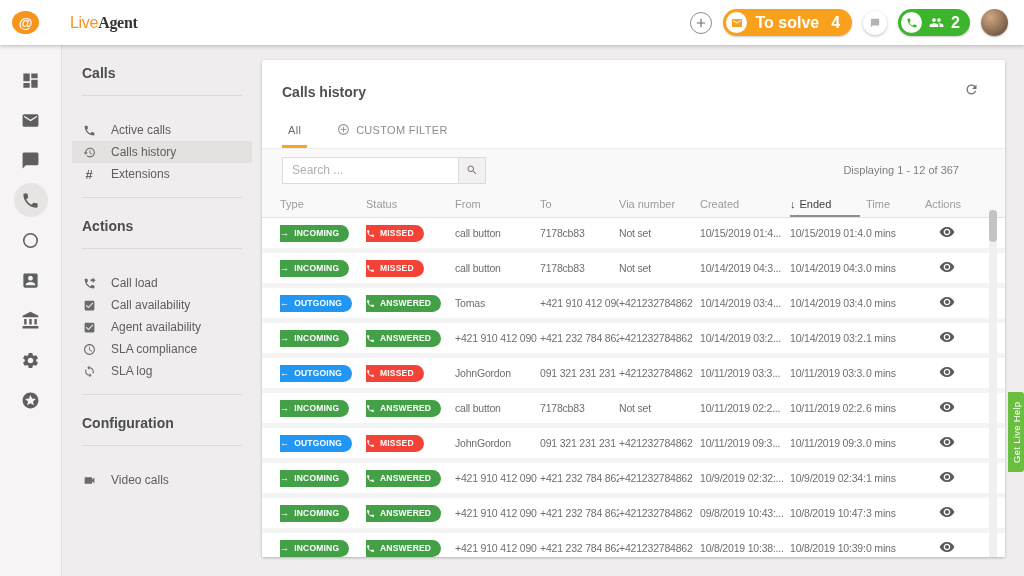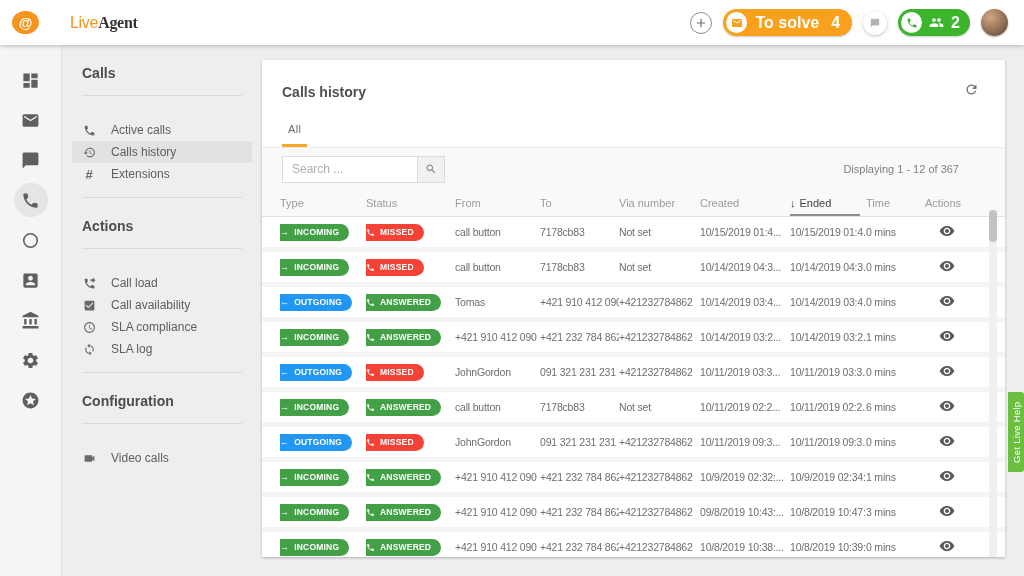--- a/index.html
+++ b/index.html
@@ -309,6 +309,12 @@
         <span class="tab active">
           <span>All</span>
         </span>
+        <span class="tab">
+          <svg viewBox="0 0 24 24">
+              <path d="M13 7h-2v4H7v2h4v4h2v-4h4v-2h-4V7zm-1-5C6.48 2 2 6.48 2 12s4.48 10 10 10 10-4.48 10-10S17.52 2 12 2zm0 18c-4.41 0-8-3.59-8-8s3.59-8 8-8 8 3.59 8 8-3.59 8-8 8z"></path>
+            </svg>
+          <span>CUSTOM FILTER</span>
+        </span>
       </div>
 
       <div class="search-strip">

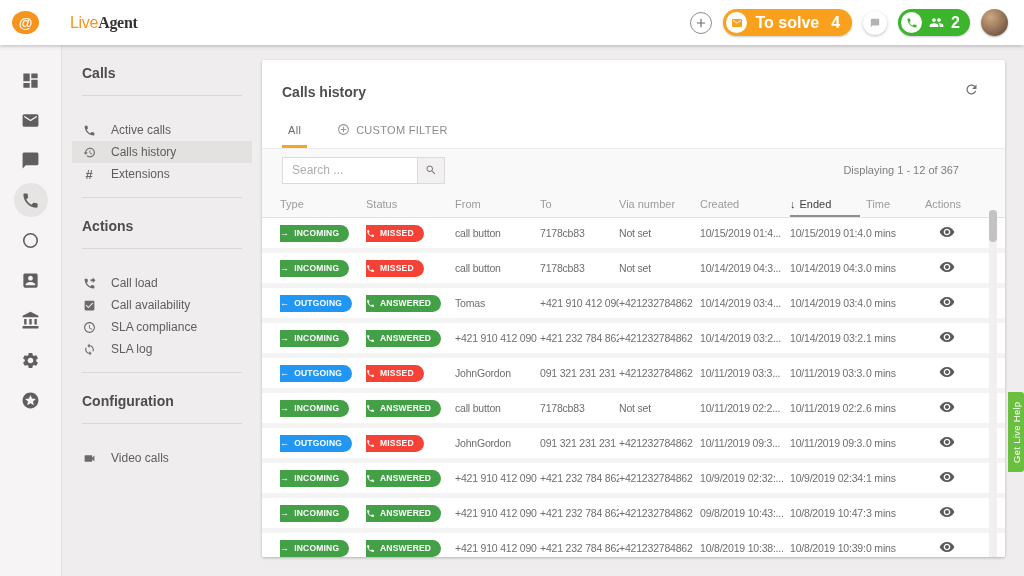--- a/index.html
+++ b/index.html
@@ -82,7 +82,7 @@
   .search-strip { display:flex; align-items:center; justify-content:space-between;
     background:#faf9f9; padding:8px 20px; height:42px; }
   .search-box { display:flex; }
-  .search-input { width:136px; height:27px; border:1px solid #dcdada; background:#fff;
+  .search-input { width:177px; height:27px; border:1px solid #dcdada; background:#fff;
     padding:0 9px; font-size:12px; color:#555; font-family:inherit; outline:none; }
   .search-input::placeholder { color:#b0aeae; }
   .search-btn { width:27px; height:27px; border:1px solid #dcdada; border-left:none;

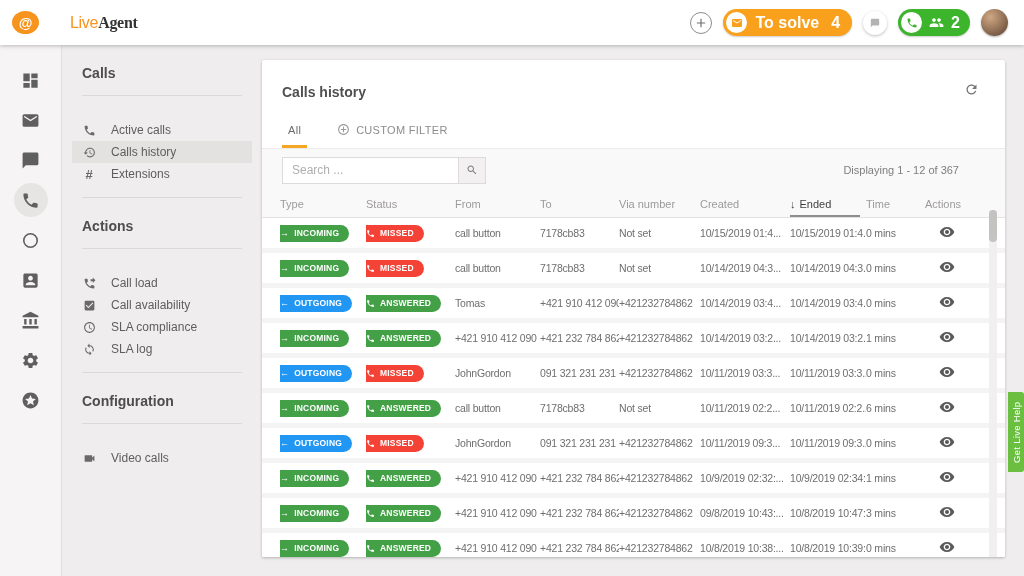--- a/index.html
+++ b/index.html
@@ -267,6 +267,14 @@
       <div class="nav-item">
         <span class="nav-ic">
             <svg viewBox="0 0 24 24">
+              <path d="M19 3H5c-1.11 0-2 .9-2 2v14c0 1.1.89 2 2 2h14c1.11 0 2-.9 2-2V5c0-1.1-.89-2-2-2zm-9 14-5-5 1.41-1.41L10 14.17l7.59-7.59L19 8l-9 9z"></path>
+            </svg>
+          </span>
+        <span>Agent availability</span>
+      </div>
+      <div class="nav-item">
+        <span class="nav-ic">
+            <svg viewBox="0 0 24 24">
               <path d="M11.99 2C6.47 2 2 6.48 2 12s4.47 10 9.99 10C17.52 22 22 17.52 22 12S17.52 2 11.99 2zm.01 18c-4.42 0-8-3.58-8-8s3.58-8 8-8 8 3.58 8 8-3.58 8-8 8zm.5-13H11v6l5.25 3.15.75-1.23-4.5-2.67z"></path>
             </svg>
           </span>

